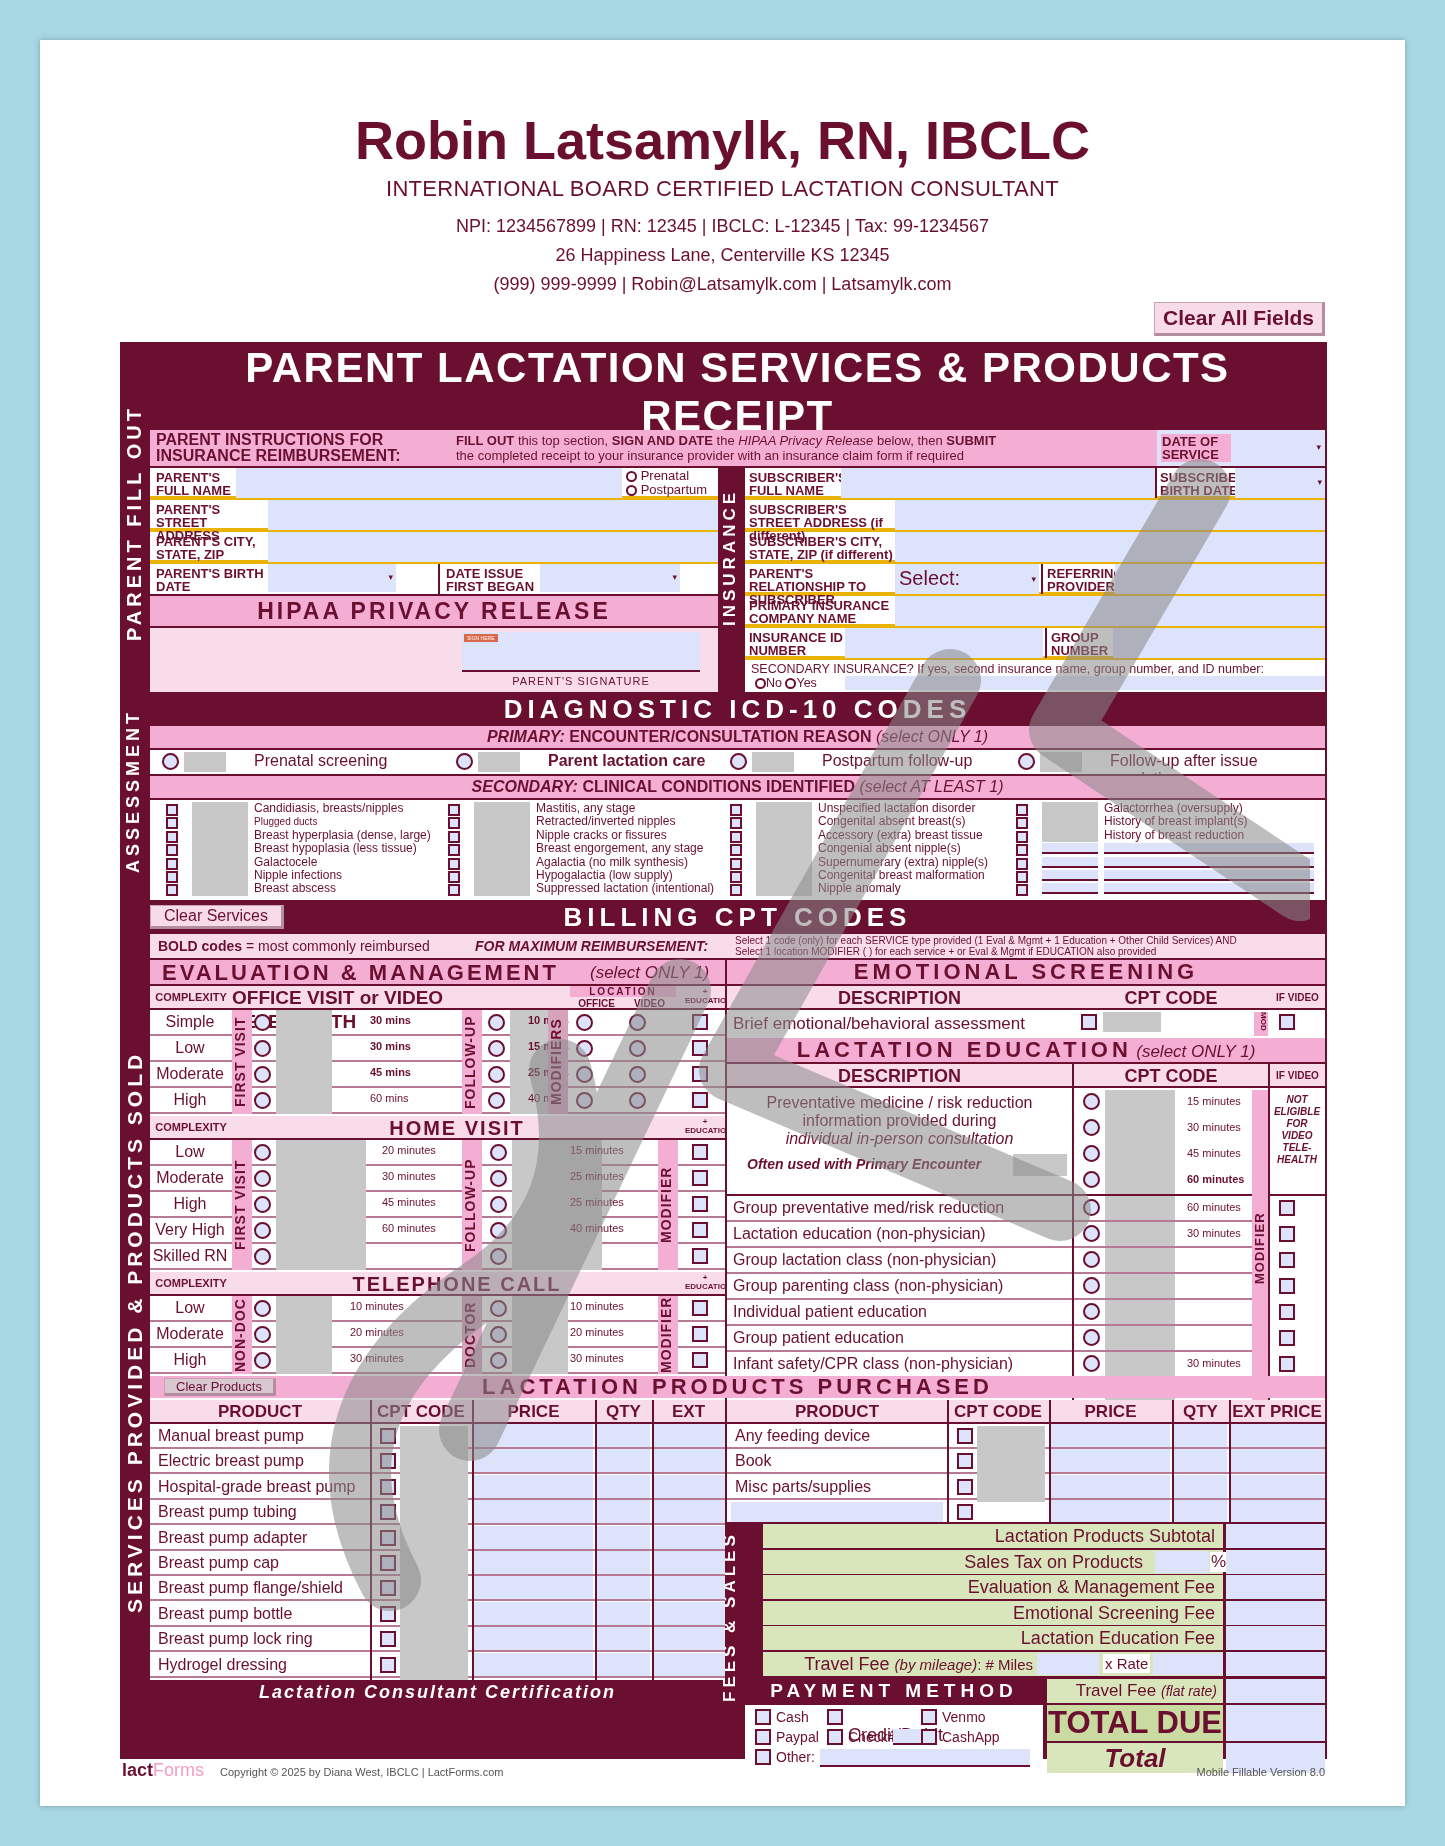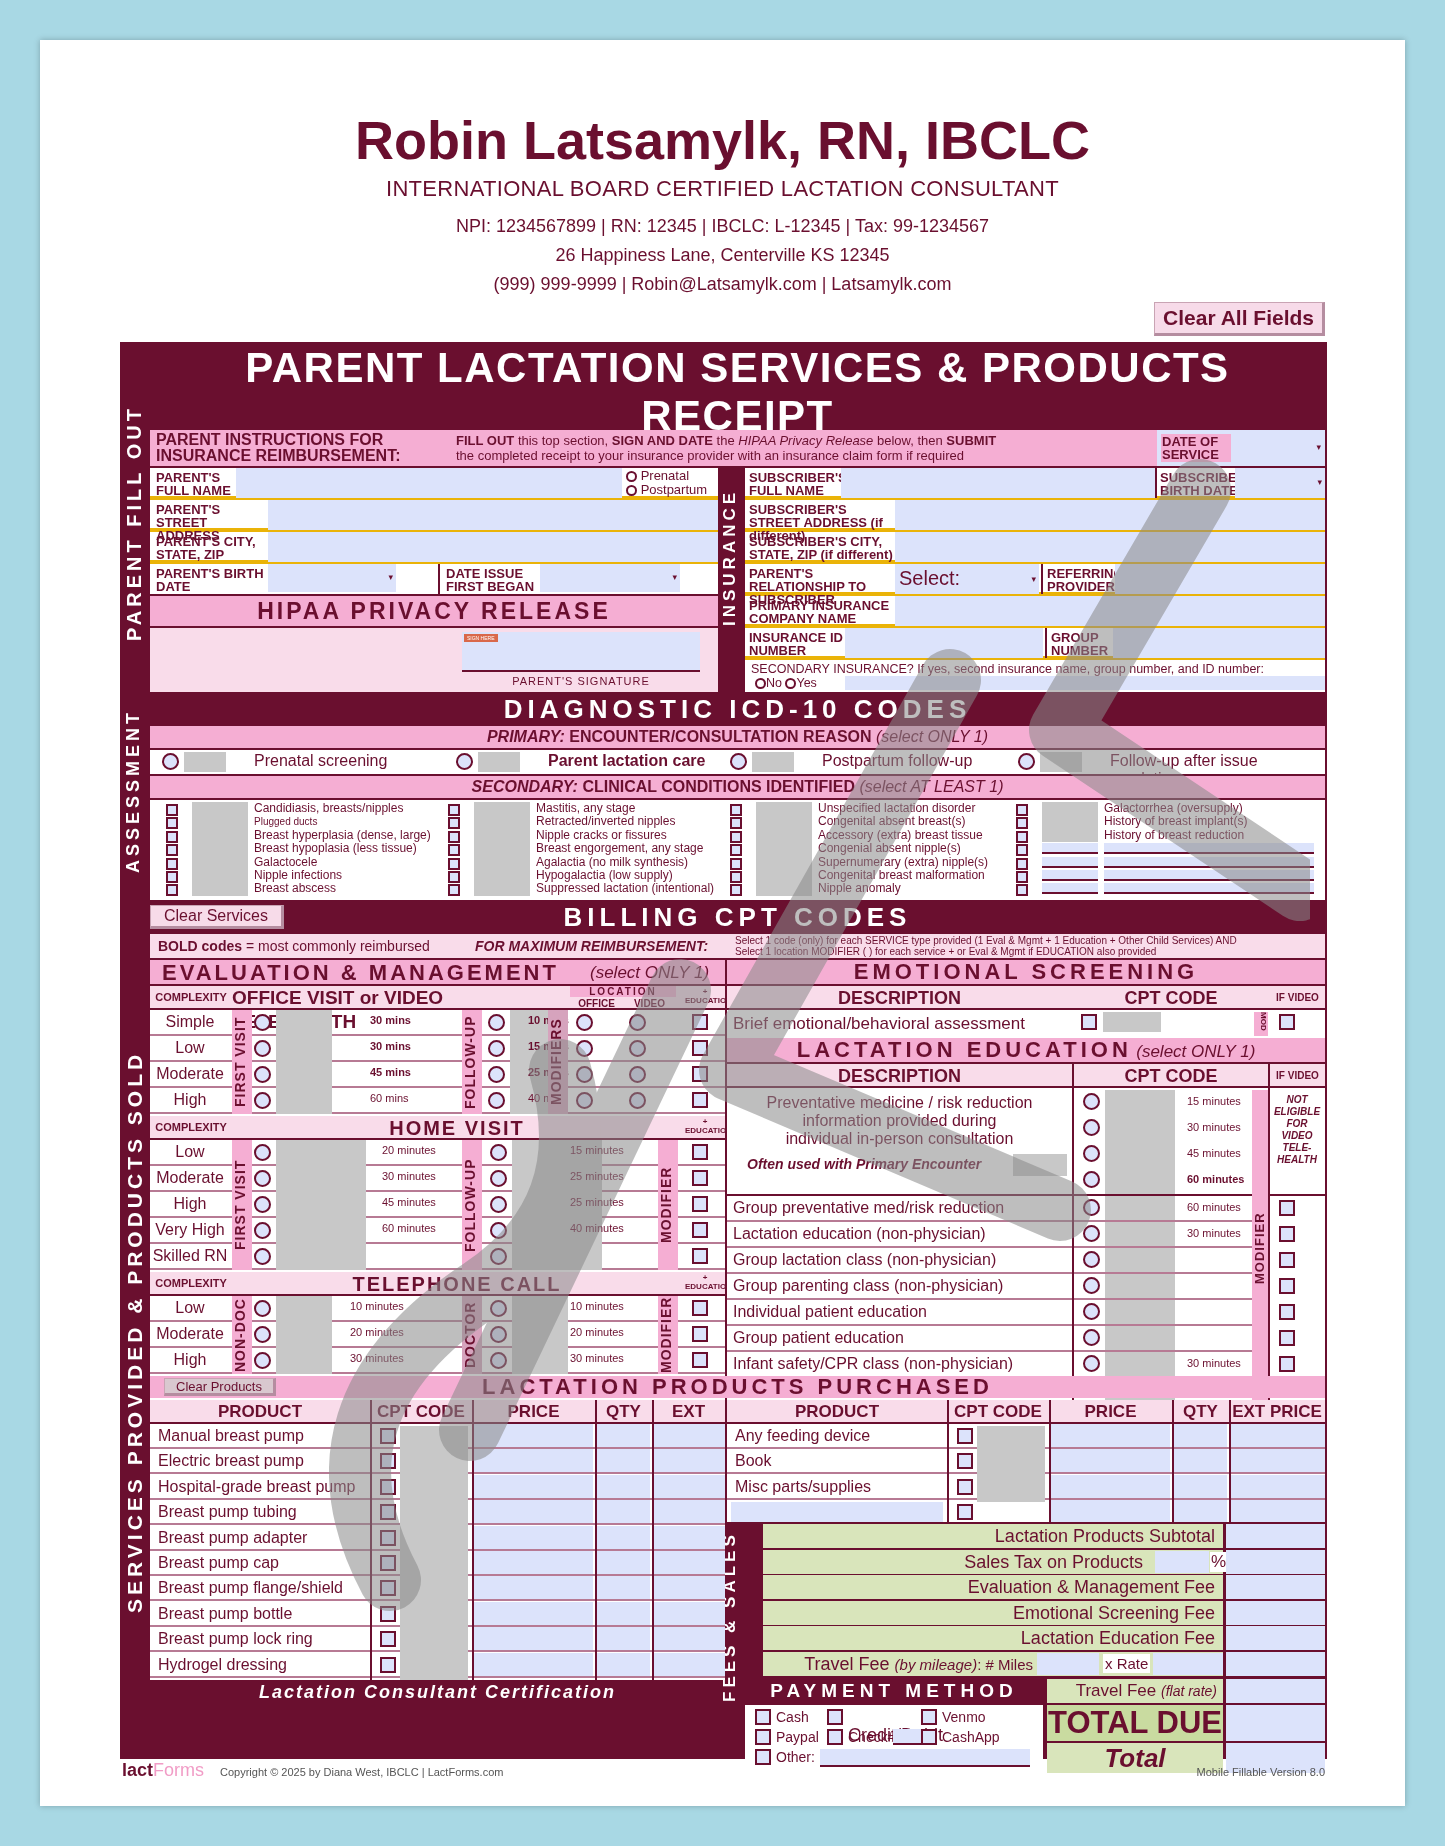--- a/index.html
+++ b/index.html
@@ -420,7 +420,7 @@
         <div class="abs" style="left:0;top:30px;width:345px;text-align:center;font-size:16px;line-height:18px">
           <div>Preventative medicine / risk reduction</div>
           <div>information provided during</div>
-          <div style="">individual in-person consultation</div>
+          <div style="font-style:italic">individual in-person consultation</div>
         </div>
         <div class="abs" style="left:20px;top:92px;font-size:14px;font-weight:bold;font-style:italic">Often used with Primary Encounter</div>
         <div class="abs gray" style="left:286px;top:90px;width:54px;height:22px"></div>

